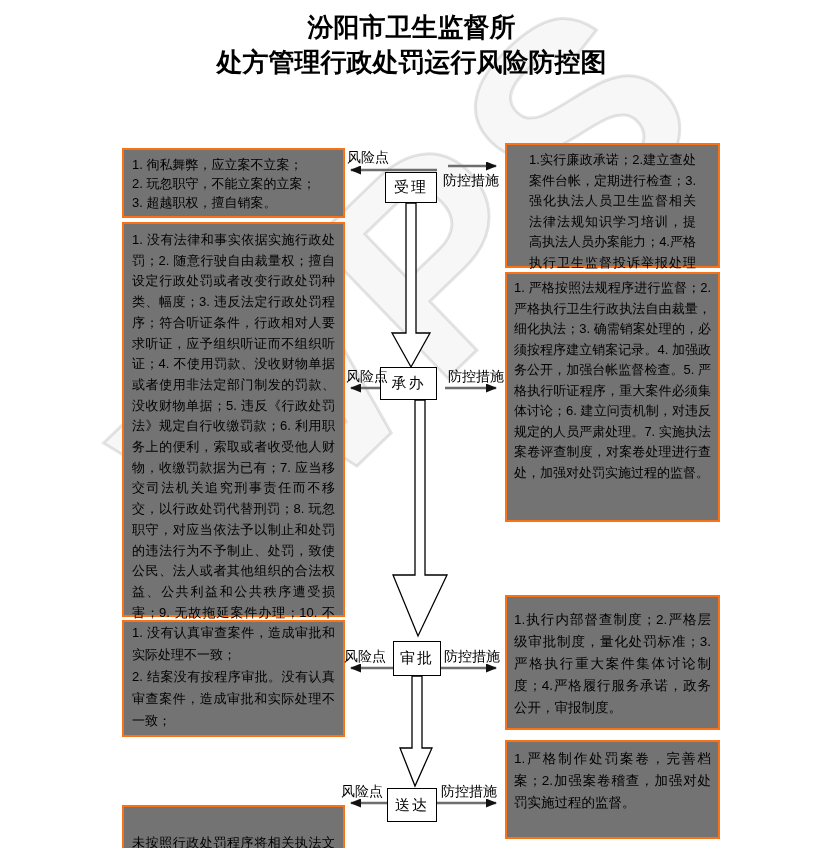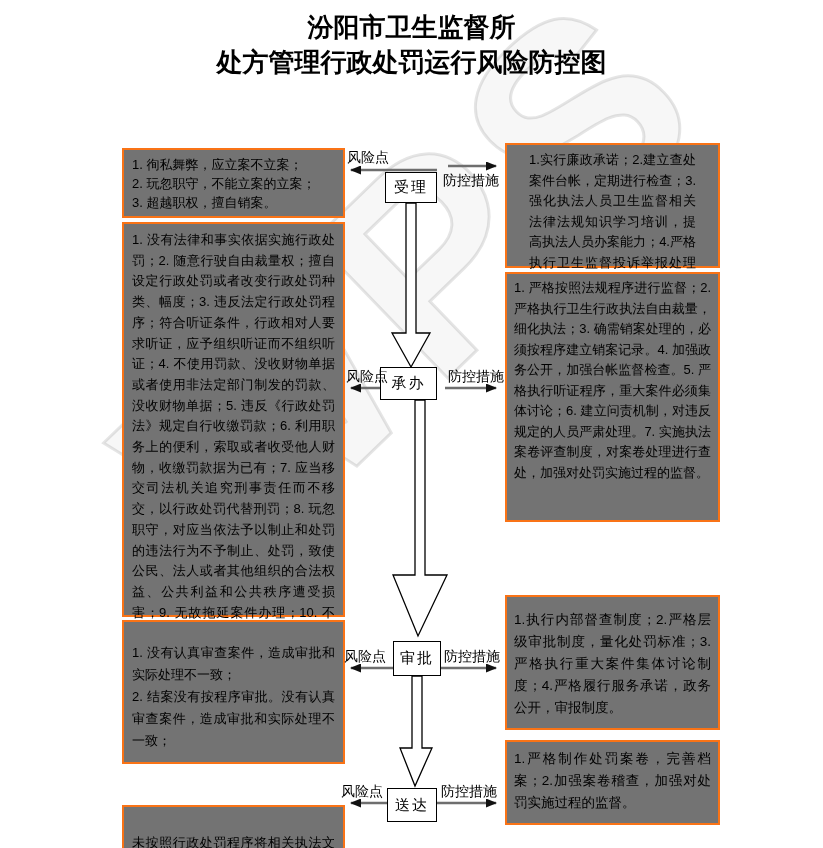--- a/index.html
+++ b/index.html
@@ -30,7 +30,7 @@
   .right-col { left:505px; width:215px; }
   .box-l1 { top:148px; height:70px;  line-height:19px; }
   .box-l2 { top:222px; height:395px; line-height:20.7px; padding-top:6px; }
-  .box-l3 { top:620px; height:144px; line-height:22px; padding-top:20px; }
+  .box-l3 { top:620px; height:117px; line-height:22px; padding-top:0; }
   .box-l4 { top:757px; height:100px;  line-height:24px; display:flex; align-items:center;margin-top:48px; }
   .box-r1 { top:143px; height:125px; line-height:20.5px; padding:5px 22px; }
   .box-r2 { top:272px; height:250px; line-height:20.5px; padding:4px 7px; }

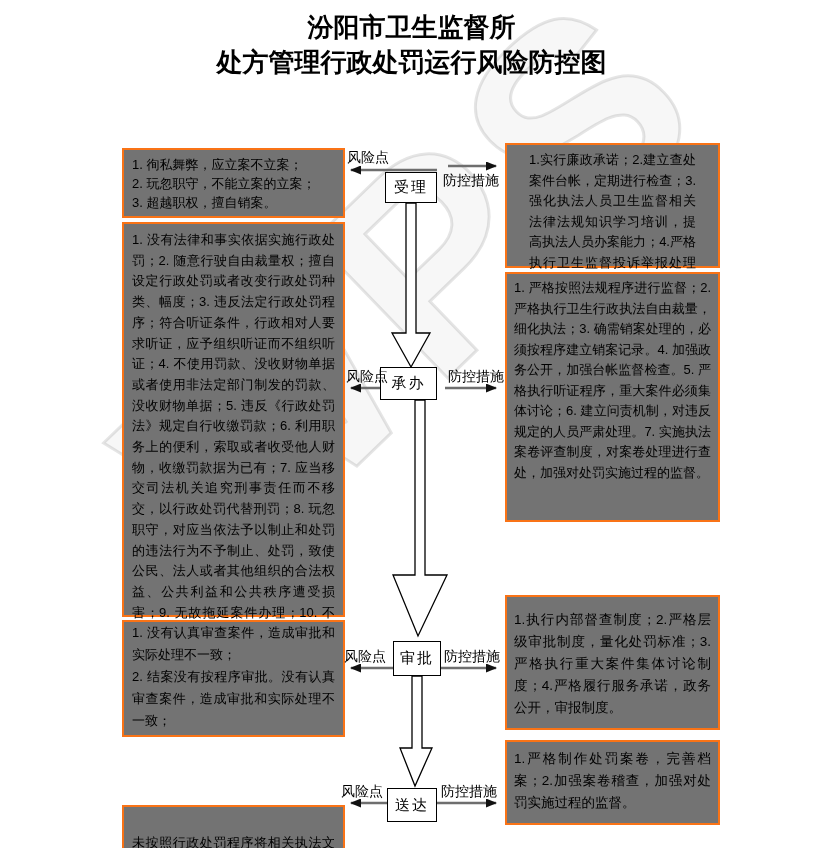--- a/index.html
+++ b/index.html
@@ -35,7 +35,7 @@
   .box-r1 { top:143px; height:125px; line-height:20.5px; padding:5px 22px; }
   .box-r2 { top:272px; height:250px; line-height:20.5px; padding:4px 7px; }
   .box-r3 { top:595px; height:135px; line-height:22px; font-size:13.5px; padding:12px 7px; }
-  .box-r4 { top:740px; height:85px;  line-height:22px; font-size:13.5px; padding:6px 7px; }
+  .box-r4 { top:740px; height:99px;  line-height:22px; font-size:13.5px; padding:6px 7px; }
   .node {
     position:absolute; box-sizing:border-box; background:#ffffff;
     border:1px solid #000; display:flex; align-items:center; justify-content:center;

